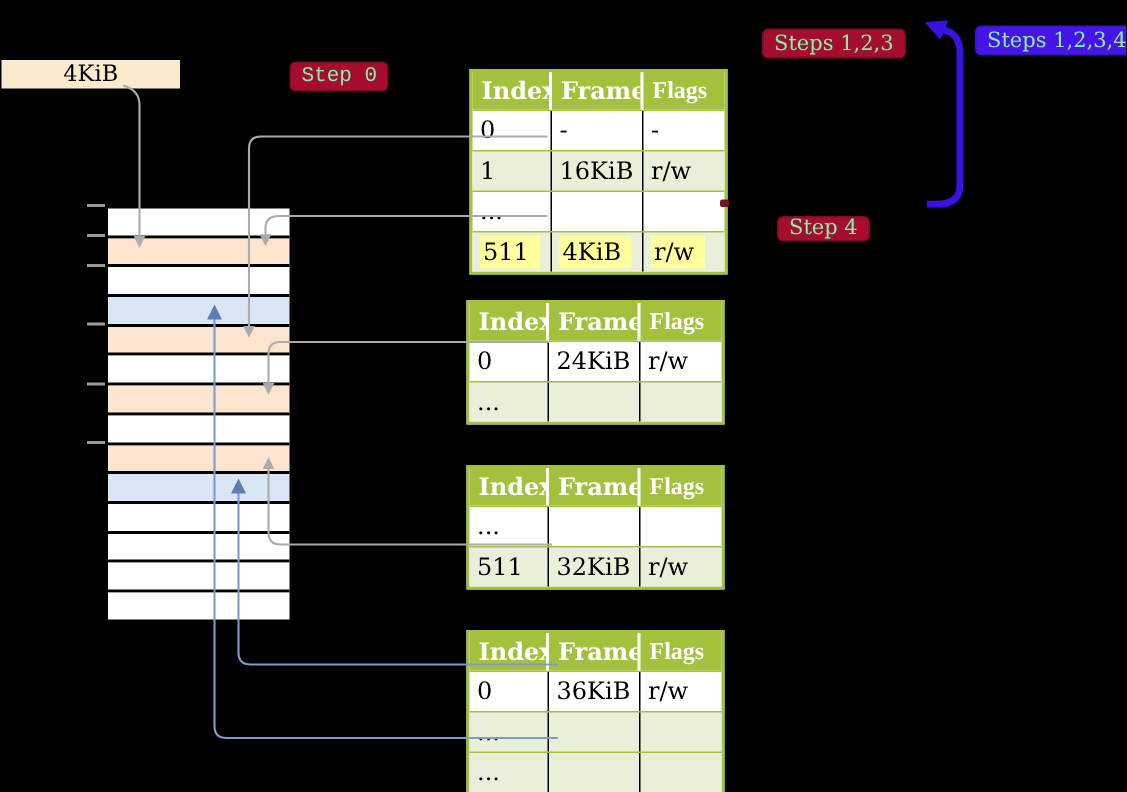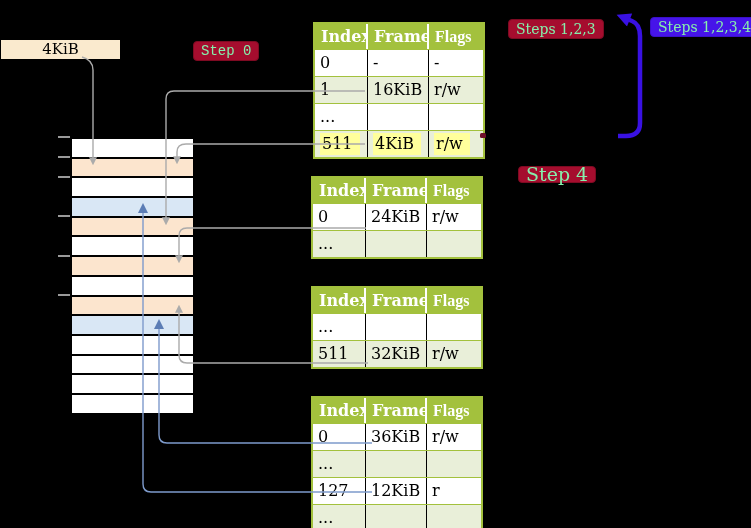--- a/index.html
+++ b/index.html
@@ -30,7 +30,7 @@
   .tick{position:absolute;left:58px;width:12px;height:2px;background:#9A9A9A;}
 
   
-  .ptable{position:absolute;border:2px solid #A3C13D;background:#fff;}
+  .ptable{position:absolute;border:2px solid #A3C13D;background:#fff;margin-top:24px;}
   .trow{display:flex;}
   .trow.thead{background:#A3C13D;}
   .tcell{box-sizing:border-box;font-size:16px;color:#000;padding:3px 0 0 5px;height:26px;

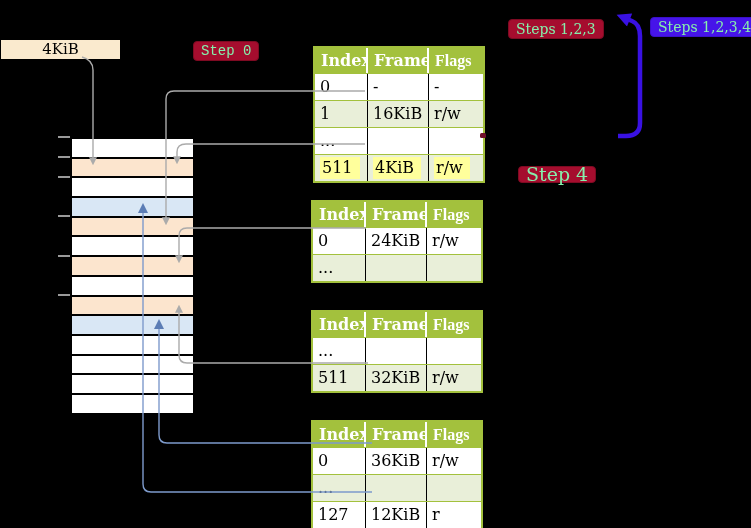--- a/index.html
+++ b/index.html
@@ -18,7 +18,7 @@
   #badge-step0{left:193px;top:41px;font-family:Liberation Mono, monospace;}
   #badge-steps123{left:508px;top:19px;}
   #badge-steps1234{left:650px;top:17px;}
-  #badge-step4{left:518px;top:166px;font-size:19px;line-height:13px;}
+  #badge-step4{left:518px;top:144px;font-size:14px;line-height:13px;}
 
   
   .stack{position:absolute;left:70px;top:137px;width:121px;border:2px solid #000;}

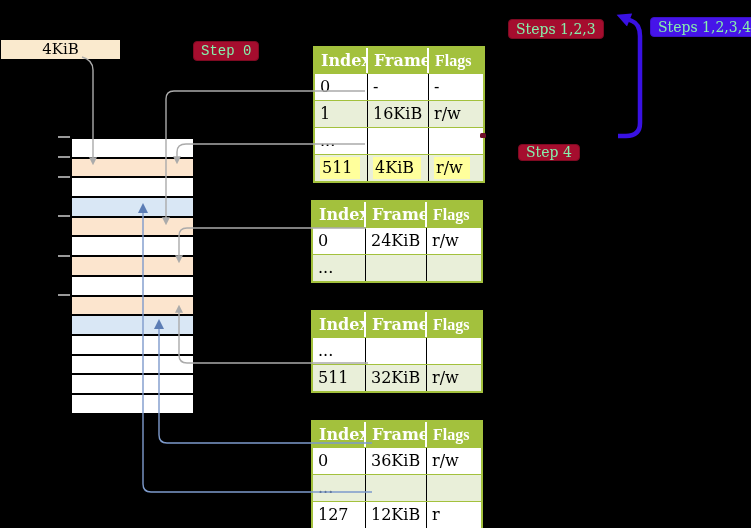--- a/index.html
+++ b/index.html
@@ -162,11 +162,6 @@
           <div class="tcell col0">...</div>
           <div class="tcell col1"></div>
           <div class="tcell col2"></div>
-        </div>
-        <div class="trow tbody">
-          <div class="tcell col0">127</div>
-          <div class="tcell col1">12KiB</div>
-          <div class="tcell col2">r</div>
         </div>
         <div class="trow tbody shaded">
           <div class="tcell col0">...</div>

